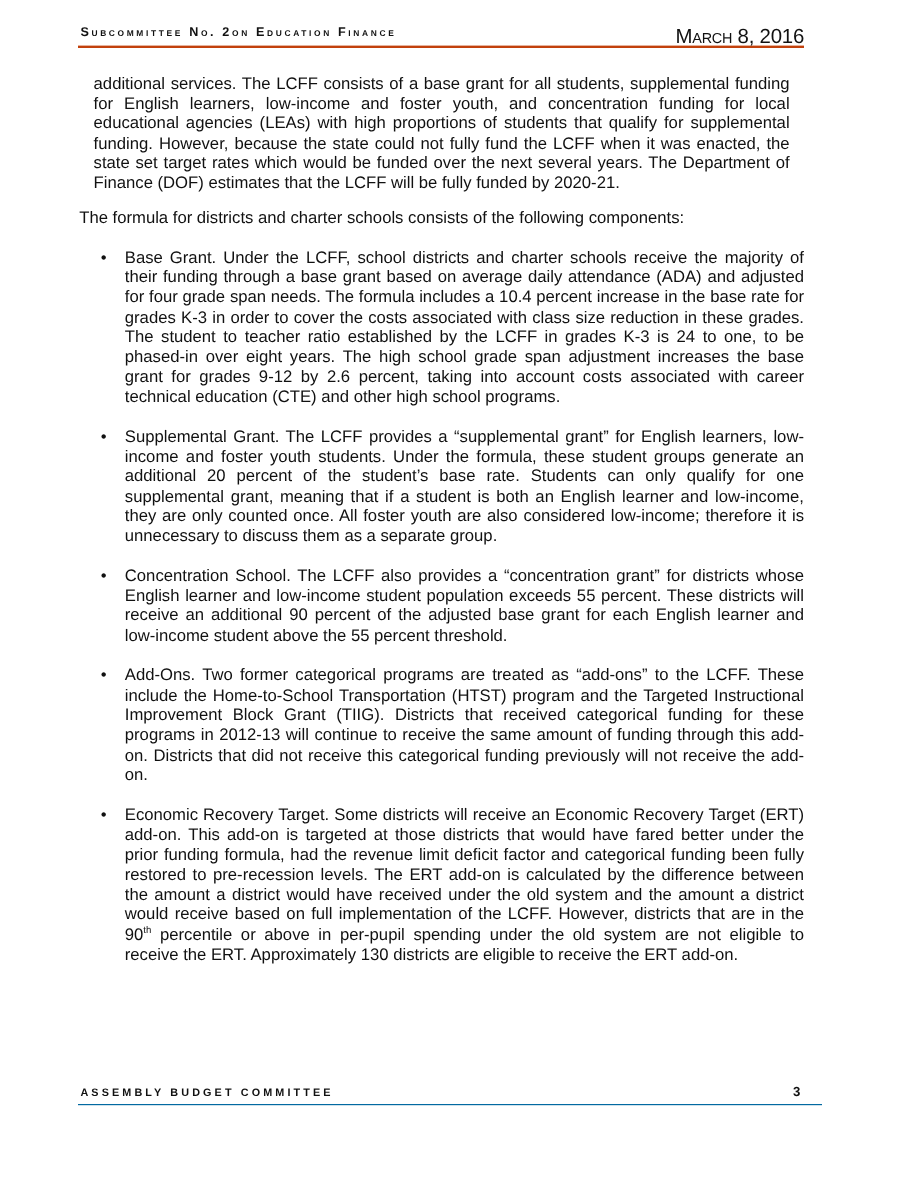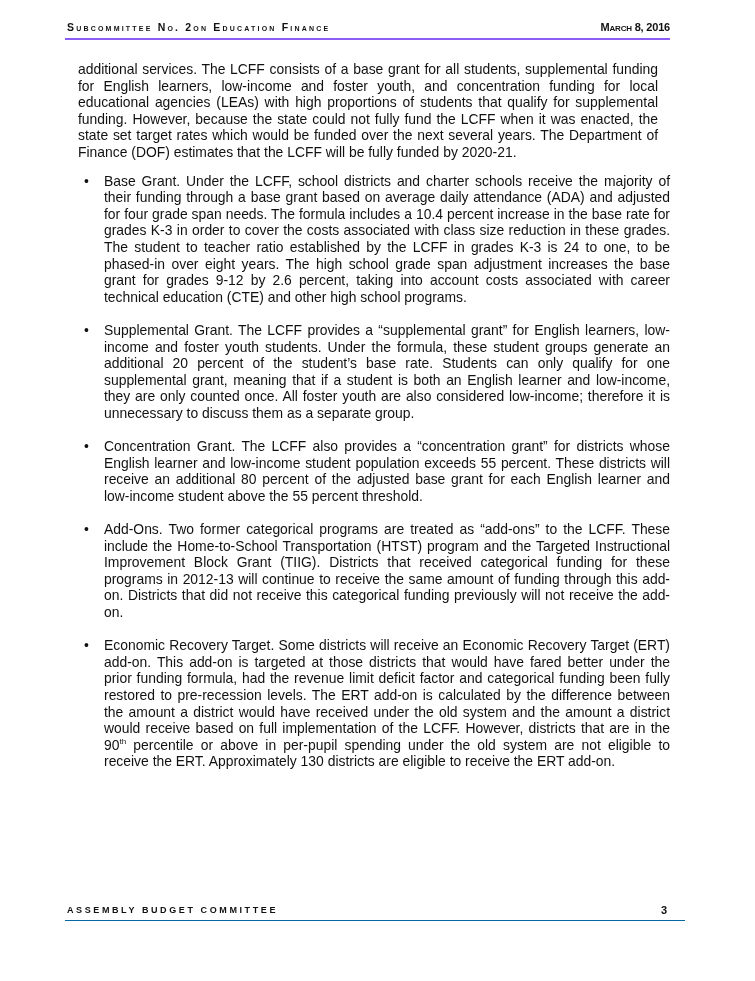--- a/index.html
+++ b/index.html
@@ -6,7 +6,7 @@
   body { width: 755px; height: 981px; position: relative; overflow: hidden;
          font-family: "Liberation Sans", sans-serif; color: #111; }
   .header { position: absolute; left: 65px; top: 20px; width: 605px; height: 18px;
-            border-bottom: 2px solid #8b5cf6; }
+            border-bottom: 2px solid #c2410c; }
   .header-left { position: absolute; left: 2px; top: 1px; font-weight: bold; font-size: 10.5px;
                  letter-spacing: 2.2px; font-variant: small-caps; text-transform: none; }
   .header-right { position: absolute; right: 0; top: 1px; font-weight: bold; font-size: 11px;

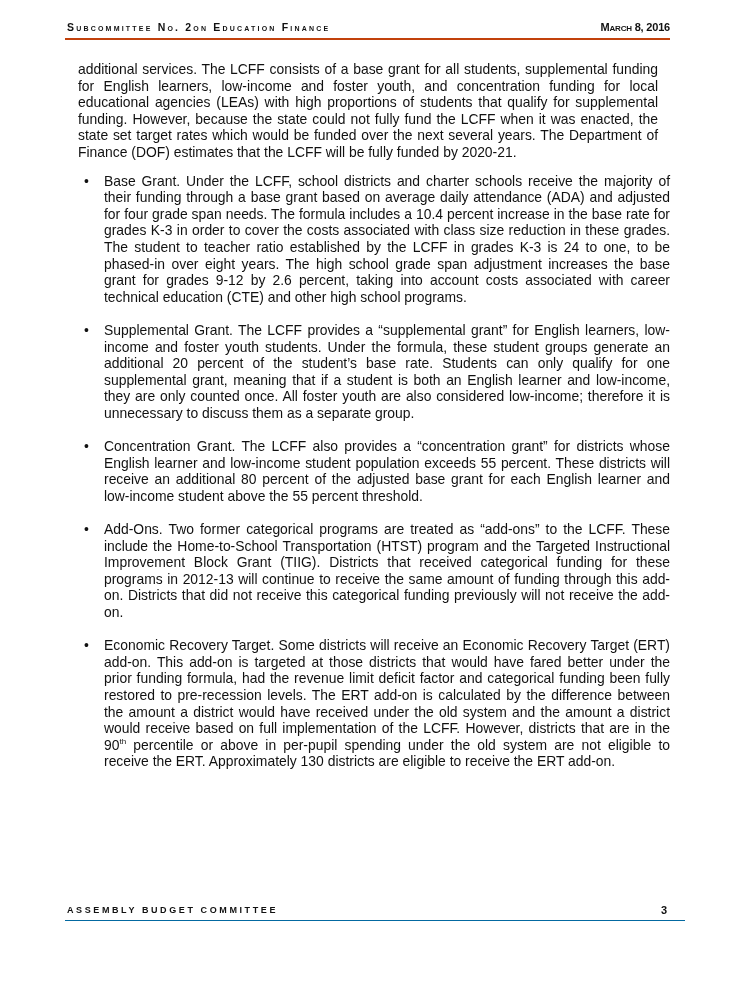--- a/index.html
+++ b/index.html
@@ -9,7 +9,7 @@
             border-bottom: 2px solid #c2410c; }
   .header-left { position: absolute; left: 2px; top: 1px; font-weight: bold; font-size: 10.5px;
                  letter-spacing: 2.2px; font-variant: small-caps; text-transform: none; }
-  .header-right { position: absolute; right: 0; top: 1px; font-weight: bold; font-size: 11px;
+  .header-right { position: absolute; right: 0; top: 1px; font-weight: normal; font-size: 17px;
                   font-variant: small-caps; letter-spacing: -0.2px; }
   .content { position: absolute; left: 66px; top: 49px; width: 604px;
              font-size: 13.9px; line-height: 16.6px; }

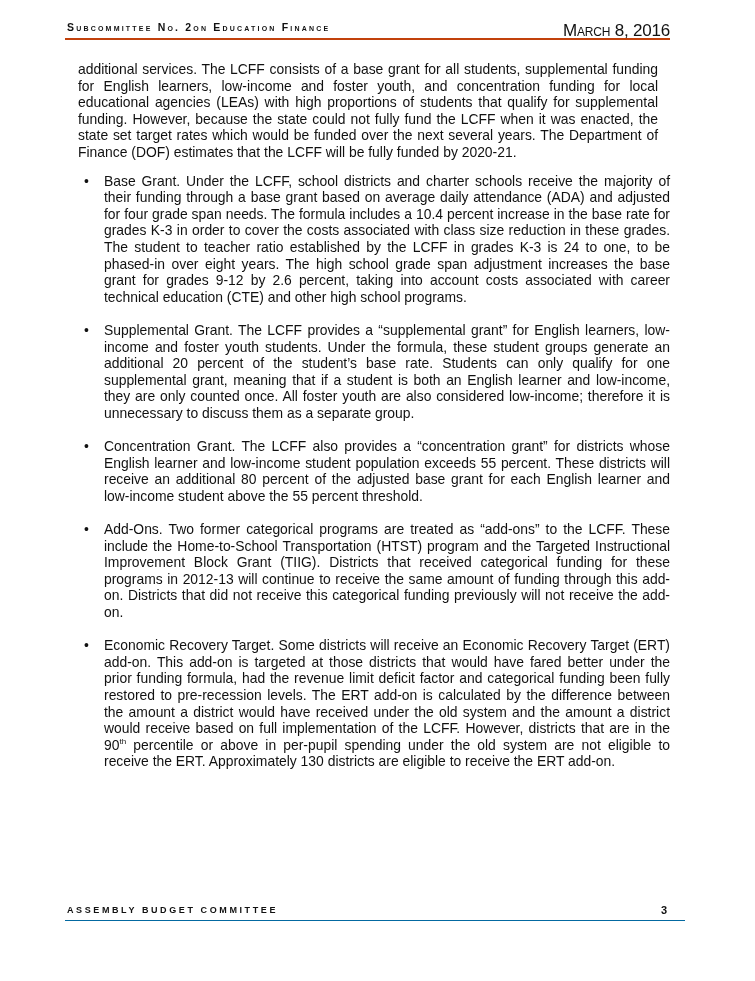--- a/index.html
+++ b/index.html
@@ -39,6 +39,7 @@
 <div class="content">
   <p class="para">additional services. The LCFF consists of a base grant for all students, supplemental funding for English learners, low-income and foster youth, and concentration funding for local educational agencies (LEAs) with high proportions of students that qualify for supplemental funding. However, because the state could not fully fund the LCFF when it was enacted, the state set target rates which would be funded over the next several years. The Department of Finance (DOF) estimates that the LCFF will be fully funded by 2020-21.</p>
 
+  <p class="para intro">The formula for districts and charter schools consists of the following components:</p>
 
   <ul class="bullets">
     <li>

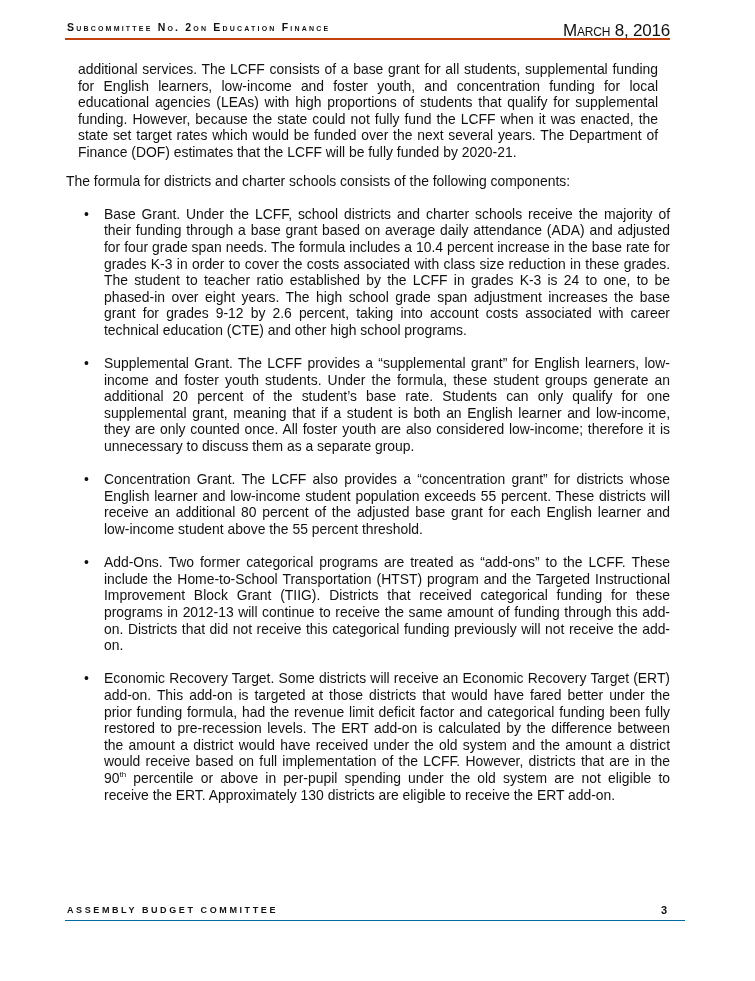--- a/index.html
+++ b/index.html
@@ -52,7 +52,7 @@
     </li>
     <li>
       <span class="bullet-dot">•</span>
-      <span class="term">Concentration Grant.</span><span> The LCFF also provides a “concentration grant” for districts whose English learner and low-income student population exceeds 55 percent.  These districts will receive an additional 80 percent of the adjusted base grant for each English learner and low-income student above the 55 percent threshold.</span>
+      <span class="term">Concentration School.</span><span> The LCFF also provides a “concentration grant” for districts whose English learner and low-income student population exceeds 55 percent.  These districts will receive an additional 80 percent of the adjusted base grant for each English learner and low-income student above the 55 percent threshold.</span>
     </li>
     <li>
       <span class="bullet-dot">•</span>

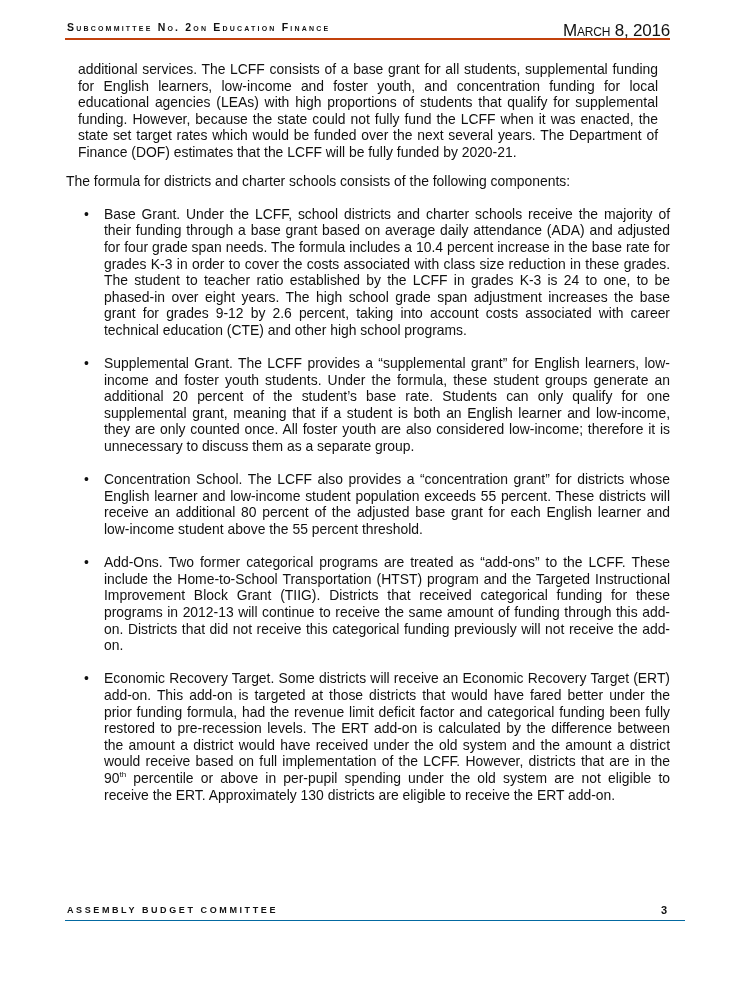--- a/index.html
+++ b/index.html
@@ -52,7 +52,7 @@
     </li>
     <li>
       <span class="bullet-dot">•</span>
-      <span class="term">Concentration School.</span><span> The LCFF also provides a “concentration grant” for districts whose English learner and low-income student population exceeds 55 percent.  These districts will receive an additional 80 percent of the adjusted base grant for each English learner and low-income student above the 55 percent threshold.</span>
+      <span class="term">Concentration School.</span><span> The LCFF also provides a “concentration grant” for districts whose English learner and low-income student population exceeds 55 percent.  These districts will receive an additional 90 percent of the adjusted base grant for each English learner and low-income student above the 55 percent threshold.</span>
     </li>
     <li>
       <span class="bullet-dot">•</span>

